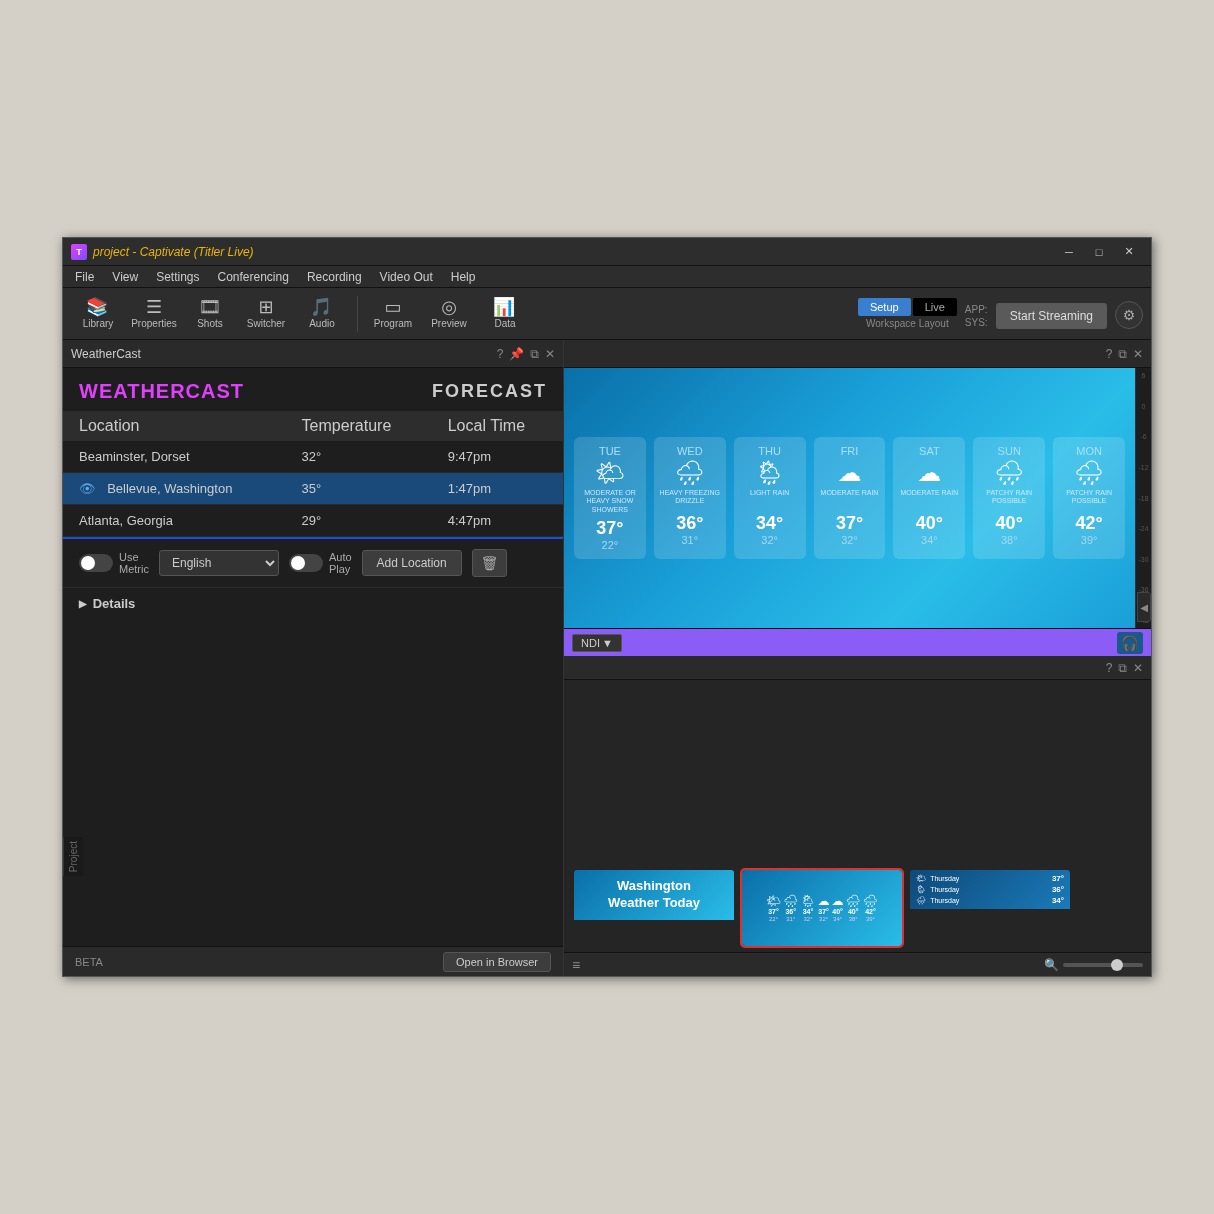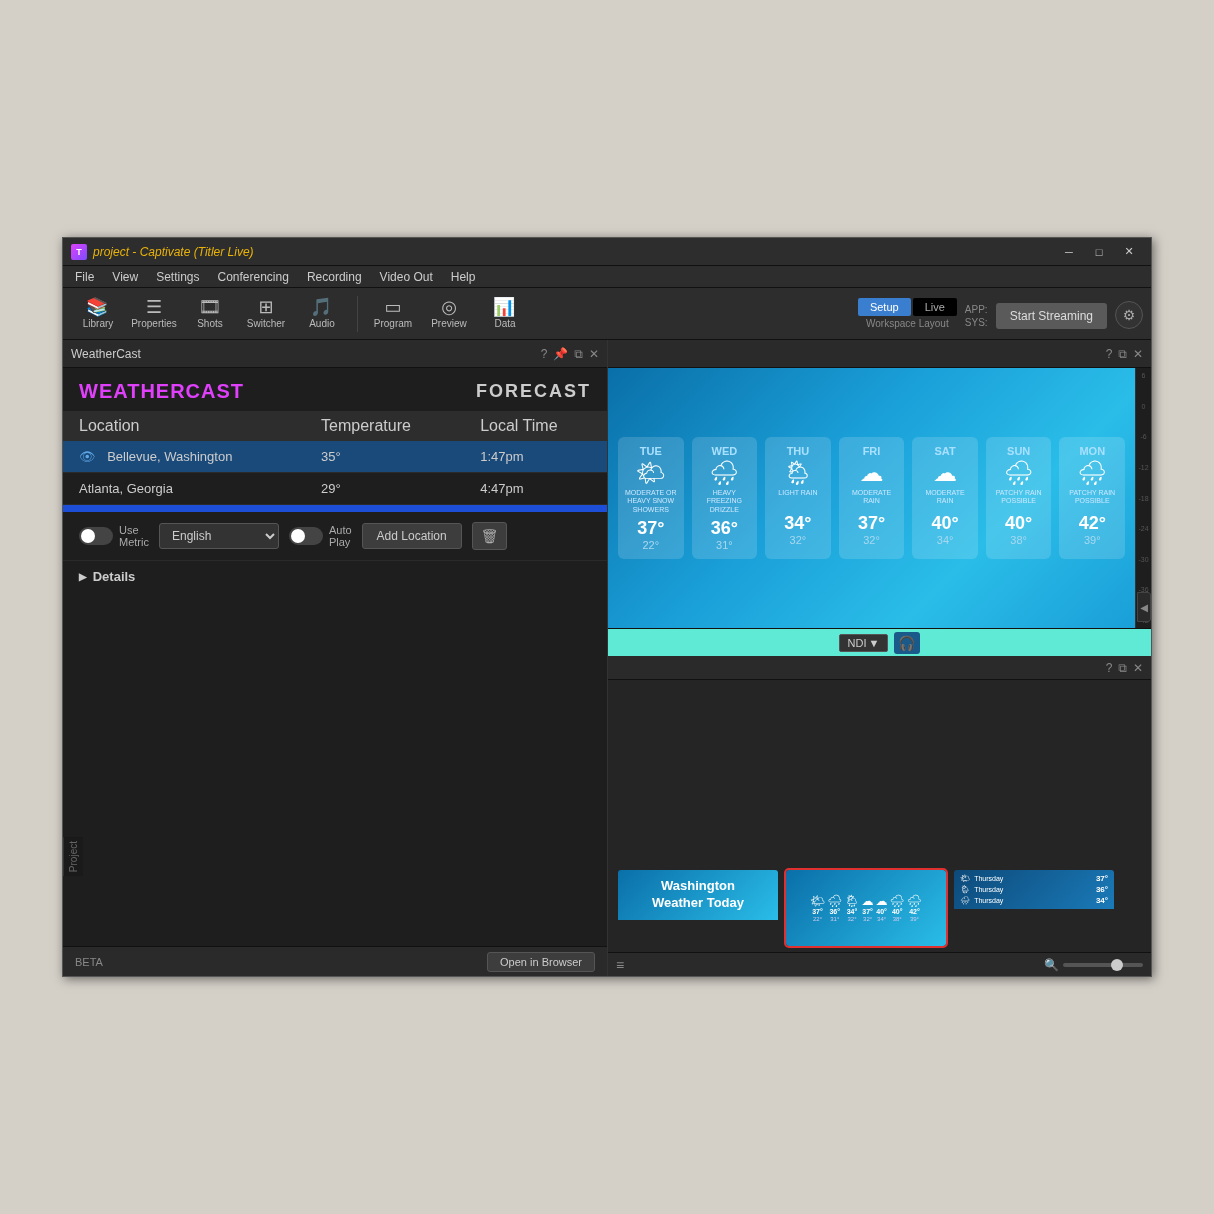--- a/index.html
+++ b/index.html
@@ -205,7 +205,7 @@
 
     
     .left-panel {
-      width: 545px;
+      width: 501px;
       background: #1e1e1e;
       border-right: 1px solid #333;
       display: flex;

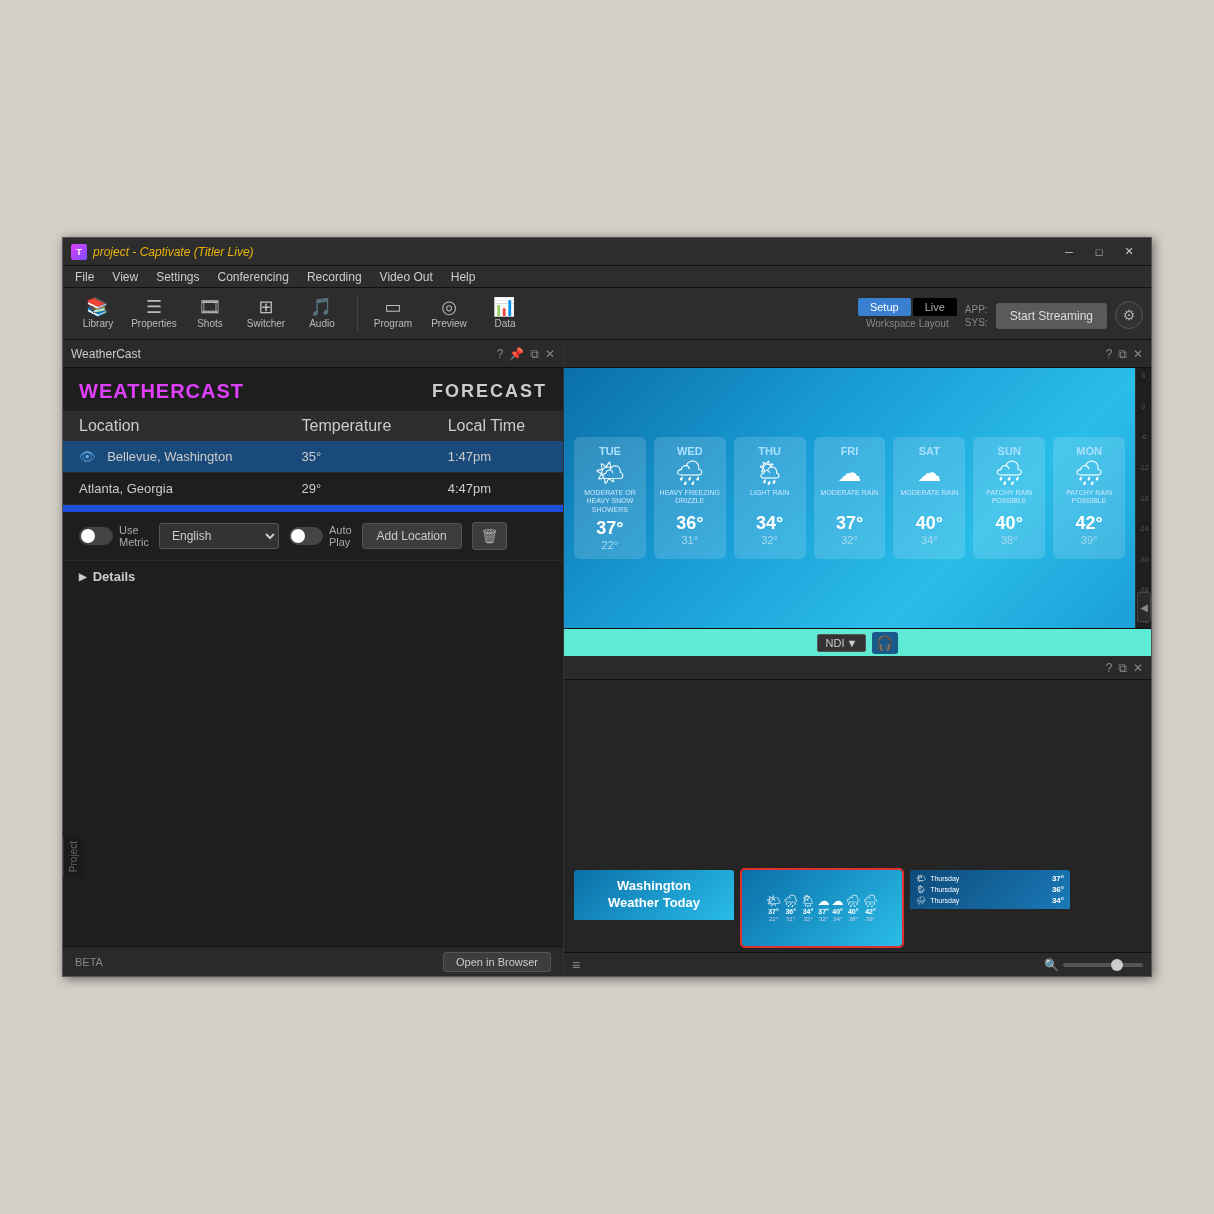--- a/index.html
+++ b/index.html
@@ -805,6 +805,11 @@
               </tr>
             </thead>
             <tbody>
+              <tr>
+                <td>Beaminster, Dorset</td>
+                <td>32°</td>
+                <td>9:47pm</td>
+              </tr>
               <tr class="active-row">
                 <td>
                   <span class="eye-icon">👁</span>

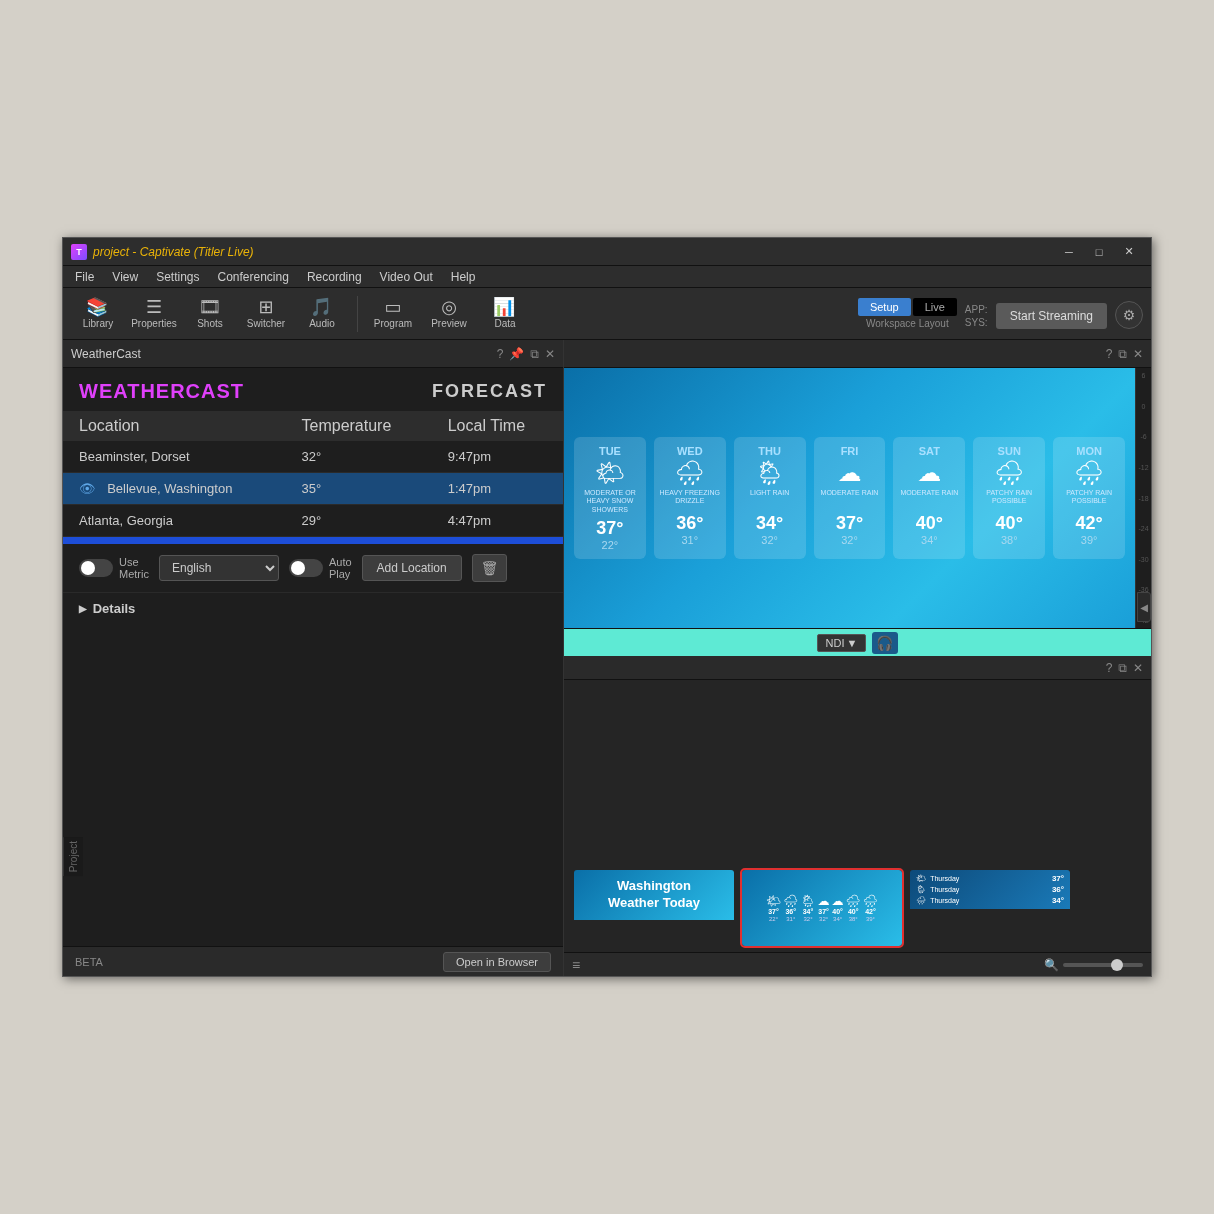--- a/index.html
+++ b/index.html
@@ -450,7 +450,7 @@
     }
     .day-name {
       font-size: 11px;
-      font-weight: bold;
+      font-weight: normal;
       margin-bottom: 4px;
       color: #a8e0ff;
     }

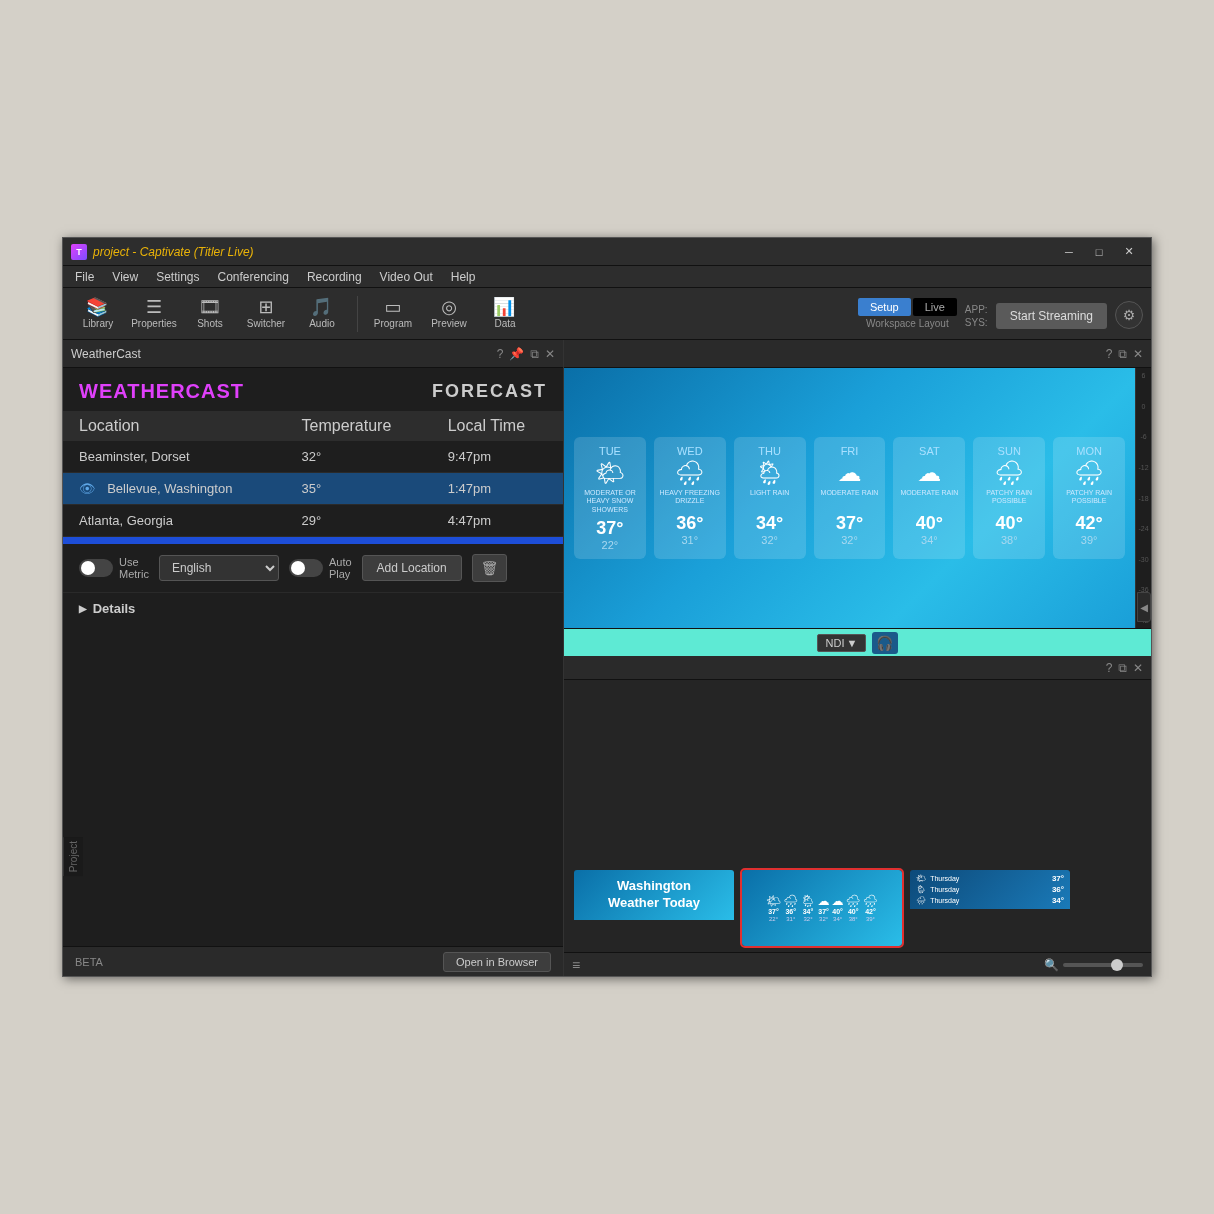--- a/index.html
+++ b/index.html
@@ -298,7 +298,7 @@
       display: flex;
       align-items: center;
       gap: 10px;
-      border-top: 7px solid #1d4ed8;
+      border-top: 2px solid #1d4ed8;
     }
     .toggle-group {
       display: flex;

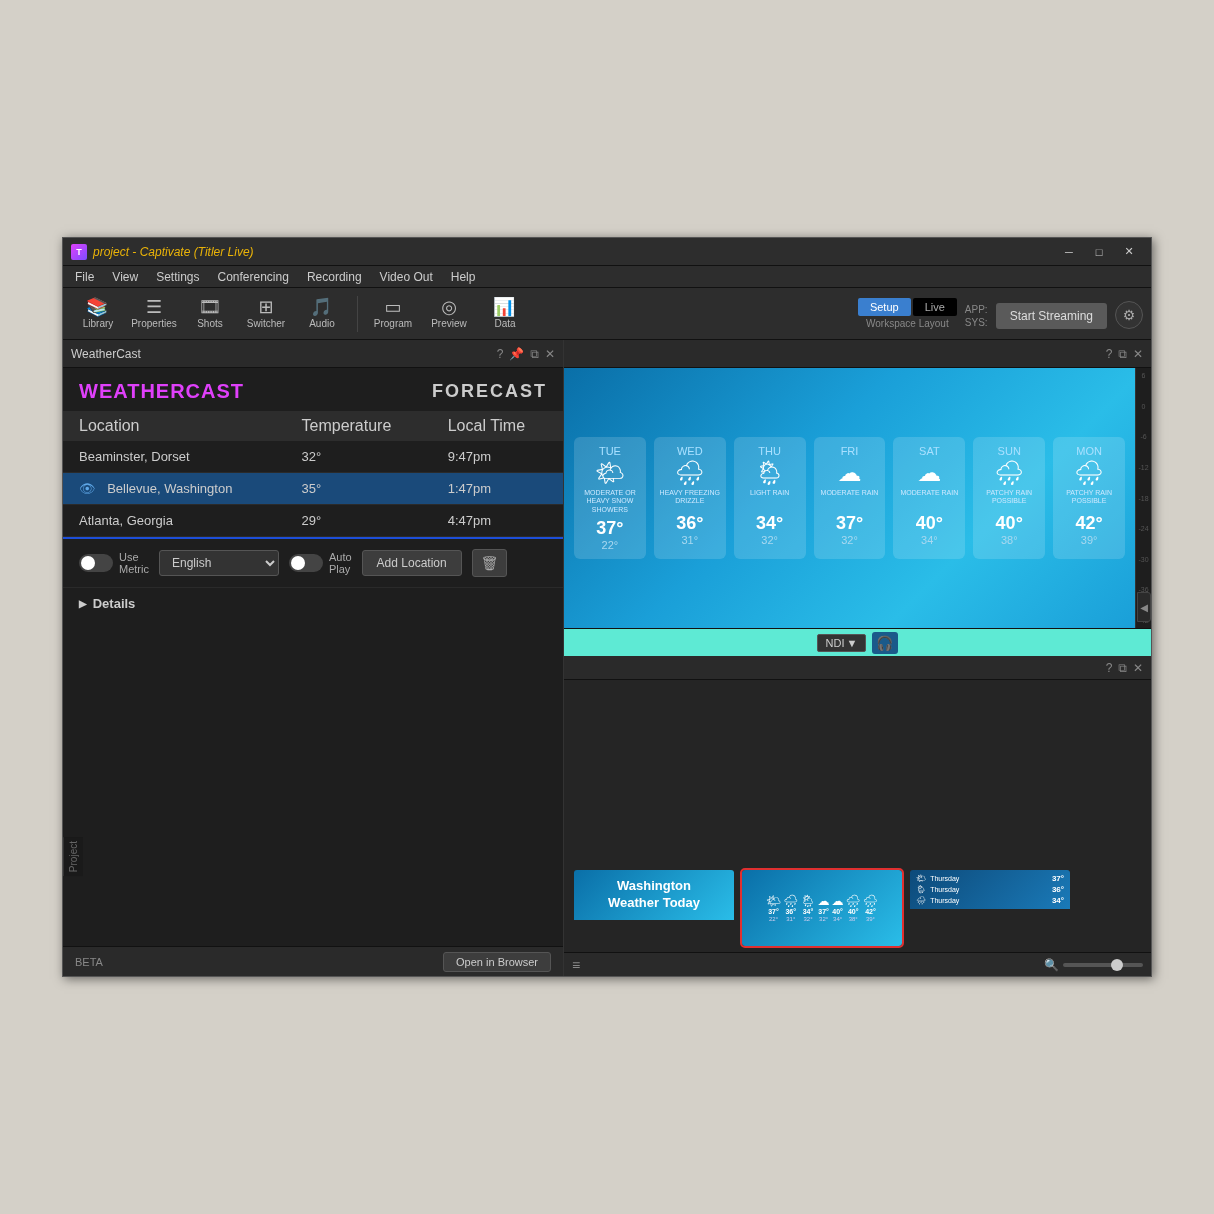--- a/index.html
+++ b/index.html
@@ -479,11 +479,11 @@
 
     
     .ndi-bar {
-      background: #5eead4;
+      background: #8b5cf6;
       height: 28px;
       display: flex;
       align-items: center;
-      justify-content: center;
+      justify-content: space-between;
       padding: 0 8px;
       gap: 6px;
       border-top: 1px solid #111;

